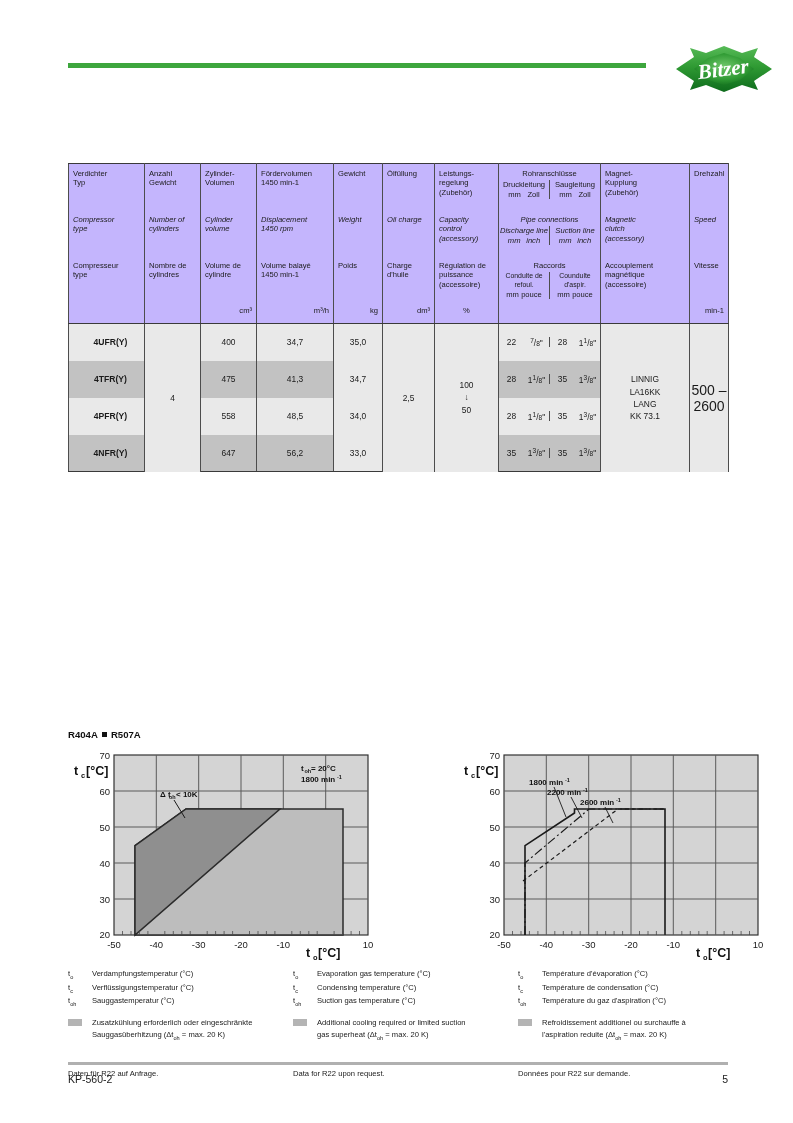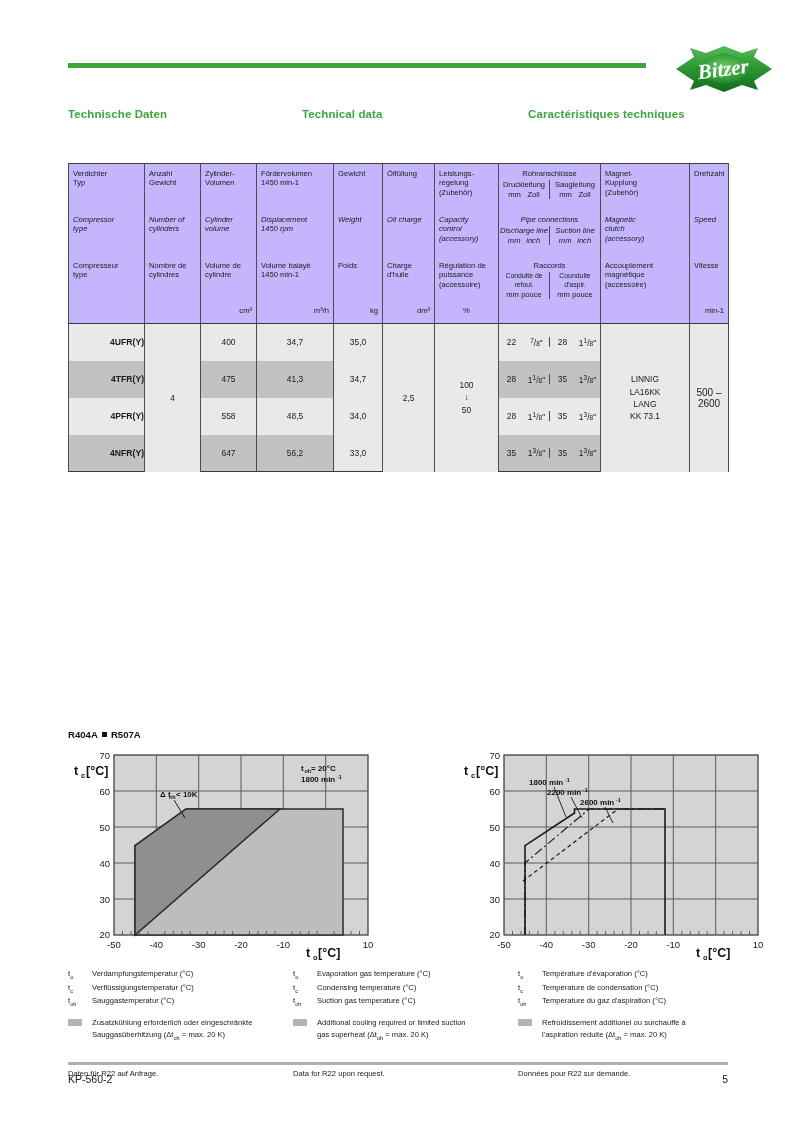--- a/index.html
+++ b/index.html
@@ -171,11 +171,6 @@
     </svg>
   </div>
 
-  <div class="lang-row">
-    <span class="lang-de">Technische Daten</span>
-    <span class="lang-en">Technical data</span>
-    <span class="lang-fr">Caractéristiques techniques</span>
-  </div>
 
   <table class="tbl">
     <colgroup>

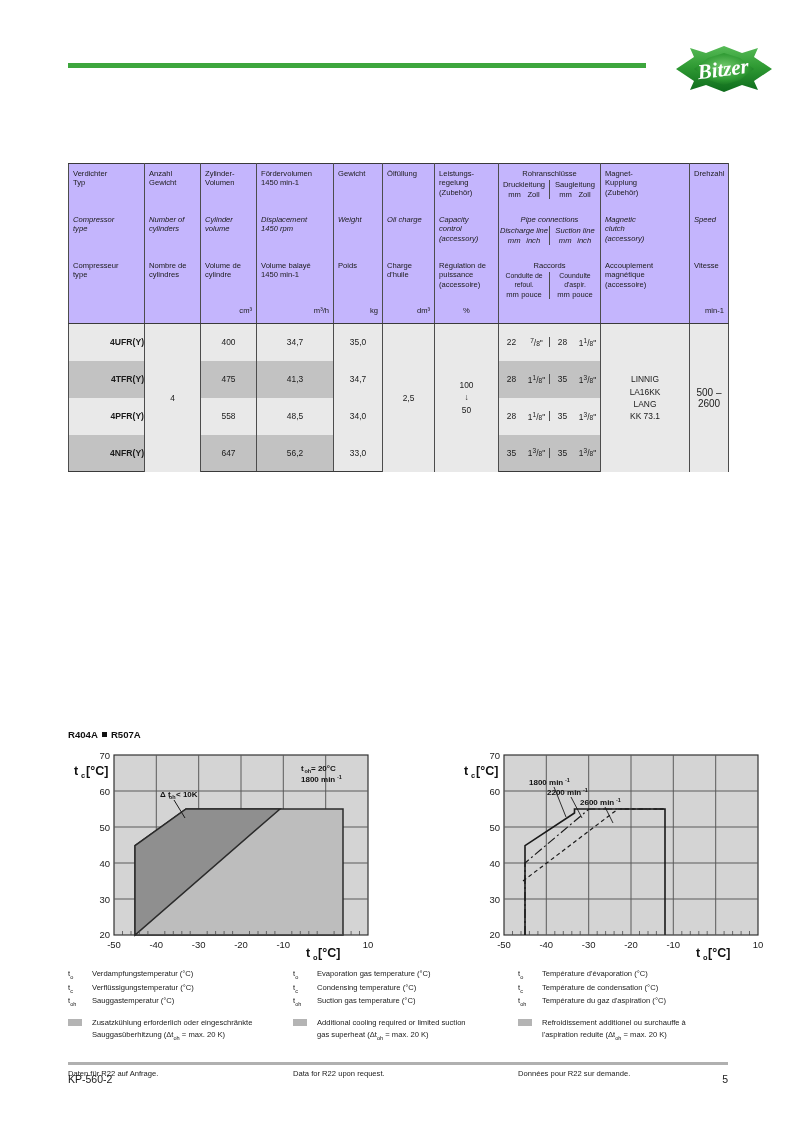--- a/index.html
+++ b/index.html
@@ -83,7 +83,7 @@
   .tbl .drow.alt td { background:#c2c2c2; }
   .tbl .drow td.plain { background:#e9e9e9 !important; }
   .tbl .drow td.typecell {
-    font-weight:bold; font-size:8.6px; text-align:right; padding-left:8px;
+    font-weight:bold; font-size:8.6px; text-align:center; padding-left:8px;
   }
   .tbl .last td { border-bottom:1.4px solid #3a3a3a; }
   .mergecell { background:#e9e9e9 !important; vertical-align:middle; text-align:center; }

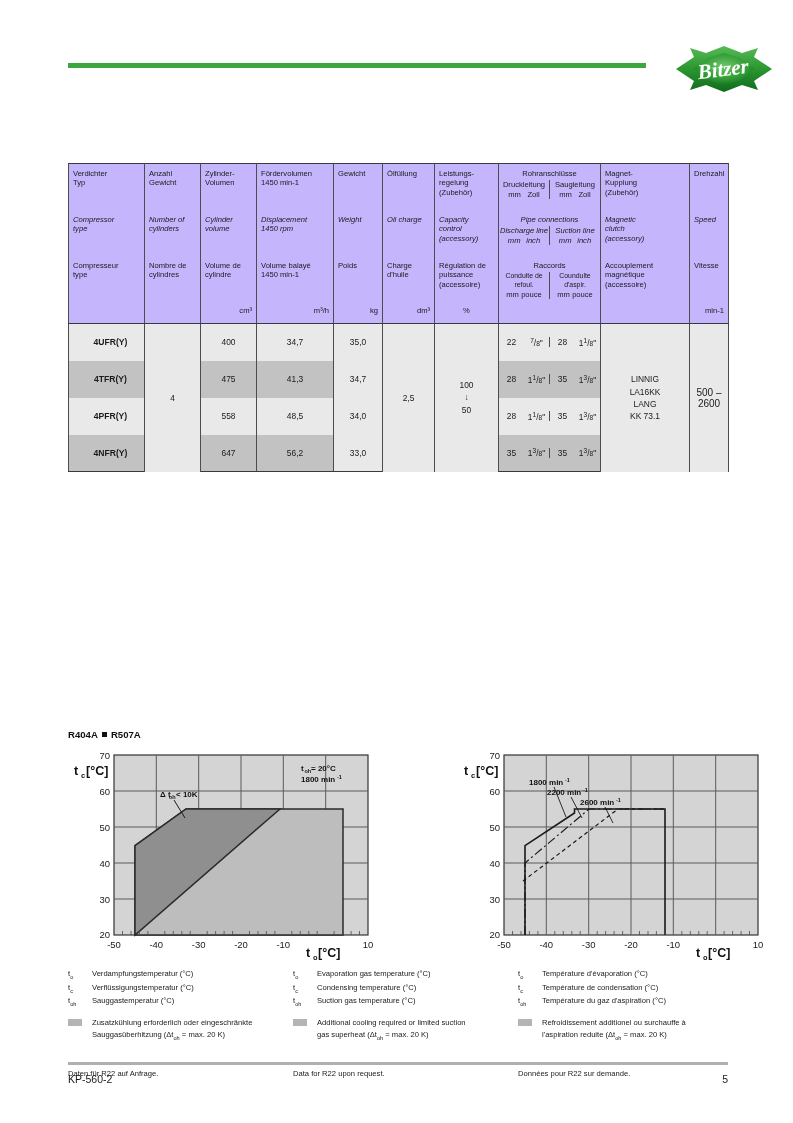--- a/index.html
+++ b/index.html
@@ -422,7 +422,7 @@
         <div>LANG</div>
         <div>KK 73.1</div>
       </td>
-      <td class="mergecell" rowspan="4" style="font-size:10px">500 – 2600</td>
+      <td class="mergecell" rowspan="4" style="font-size:14px">500 – 2600</td>
     </tr>
 
     <tr class="drow alt">

